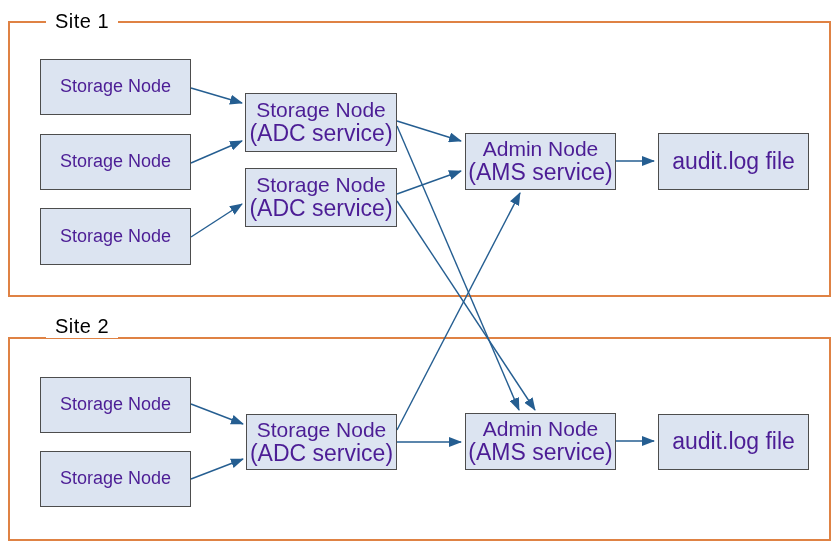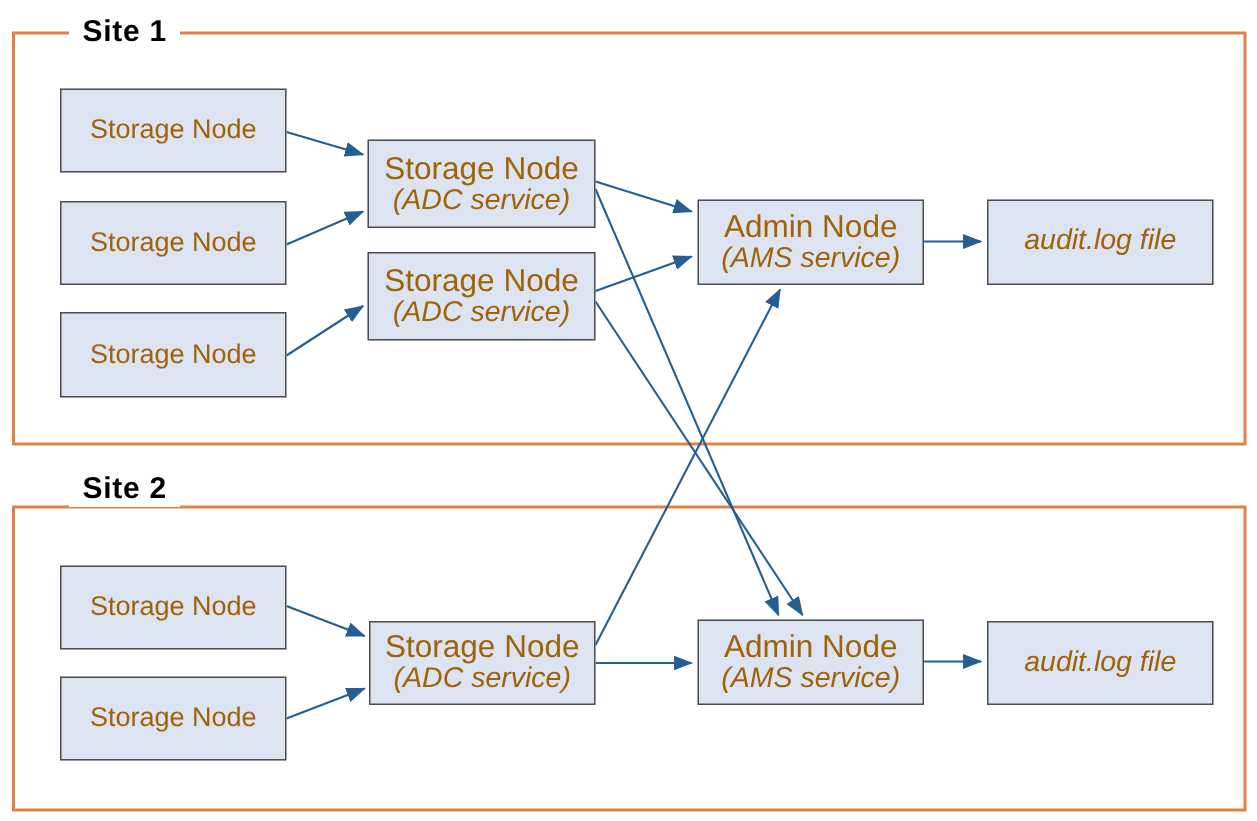--- a/index.html
+++ b/index.html
@@ -24,7 +24,7 @@
     background: #ffffff;
     color: #000000;
     font-size: 20px;
-    font-weight: bold;
+    font-weight: normal;
     letter-spacing: 0.5px;
     padding: 0 9px;
     height: 24px;

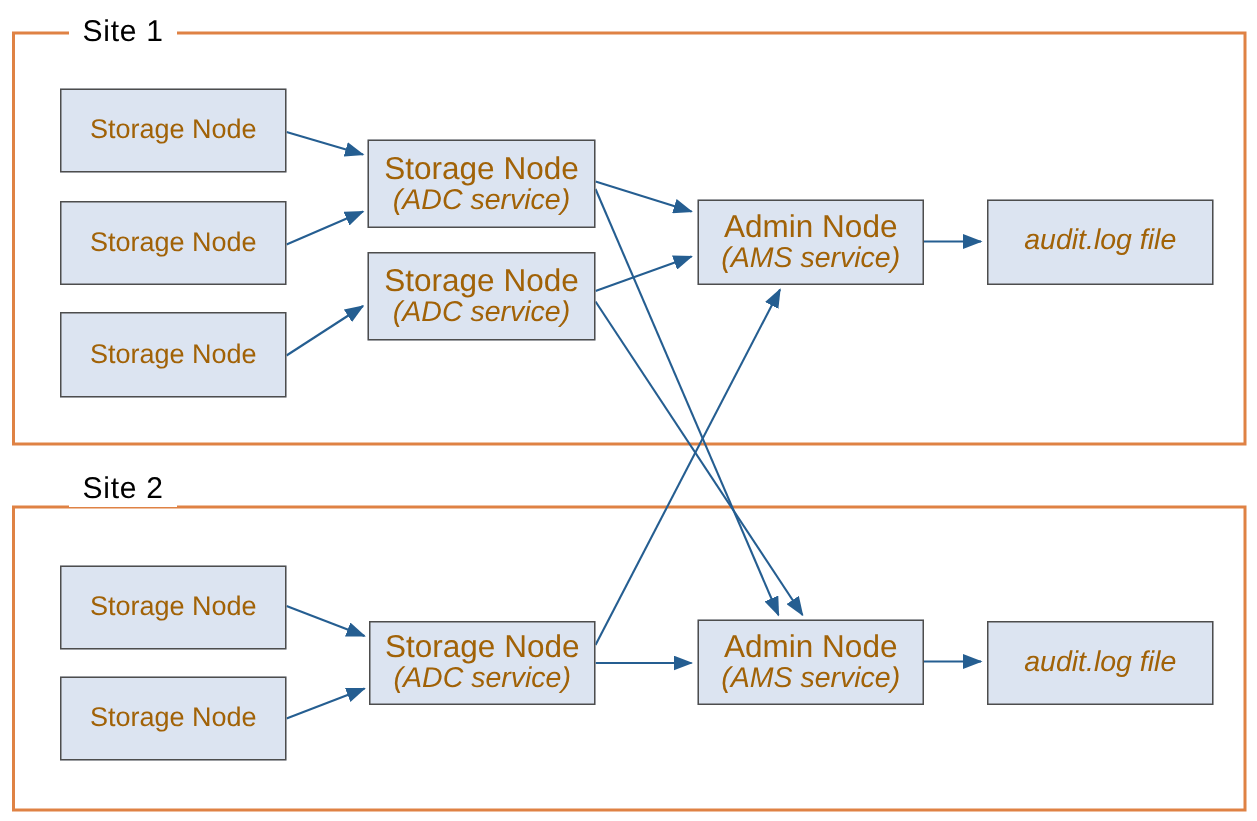--- a/index.html
+++ b/index.html
@@ -52,7 +52,7 @@
     align-items: center;
     justify-content: center;
     text-align: center;
-    color: #a16207;
+    color: #4c1d95;
     z-index: 2;
   }
   .node .t1  { font-size: 21px; line-height: 1.1; white-space: nowrap; }

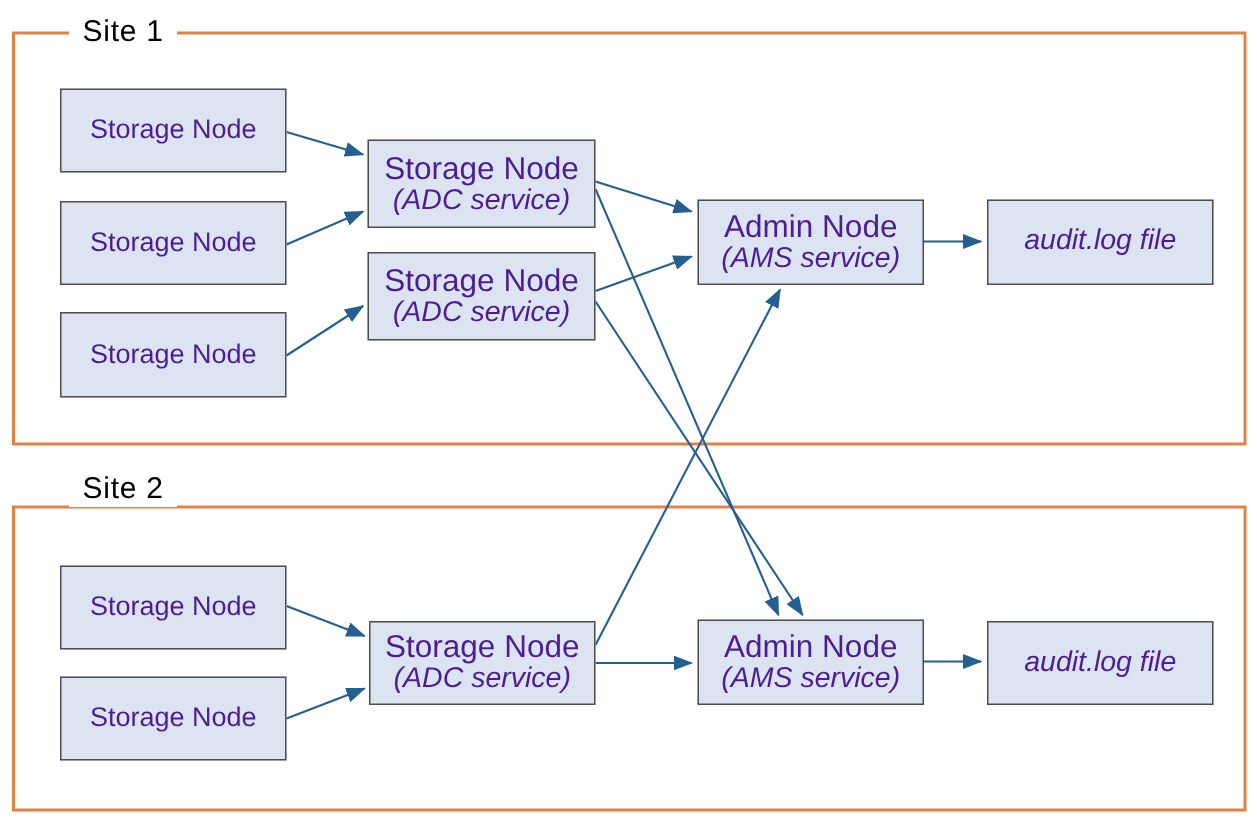--- a/index.html
+++ b/index.html
@@ -56,7 +56,7 @@
     z-index: 2;
   }
   .node .t1  { font-size: 21px; line-height: 1.1; white-space: nowrap; }
-  .node .t2  { font-size: 19px; line-height: 1.1; white-space: nowrap; font-style: italic; }
+  .node .t2  { font-size: 23px; line-height: 1.1; white-space: nowrap; }
   .node .t1s { font-size: 18px; line-height: 1.1; white-space: nowrap; }
 </style>
 </head>

